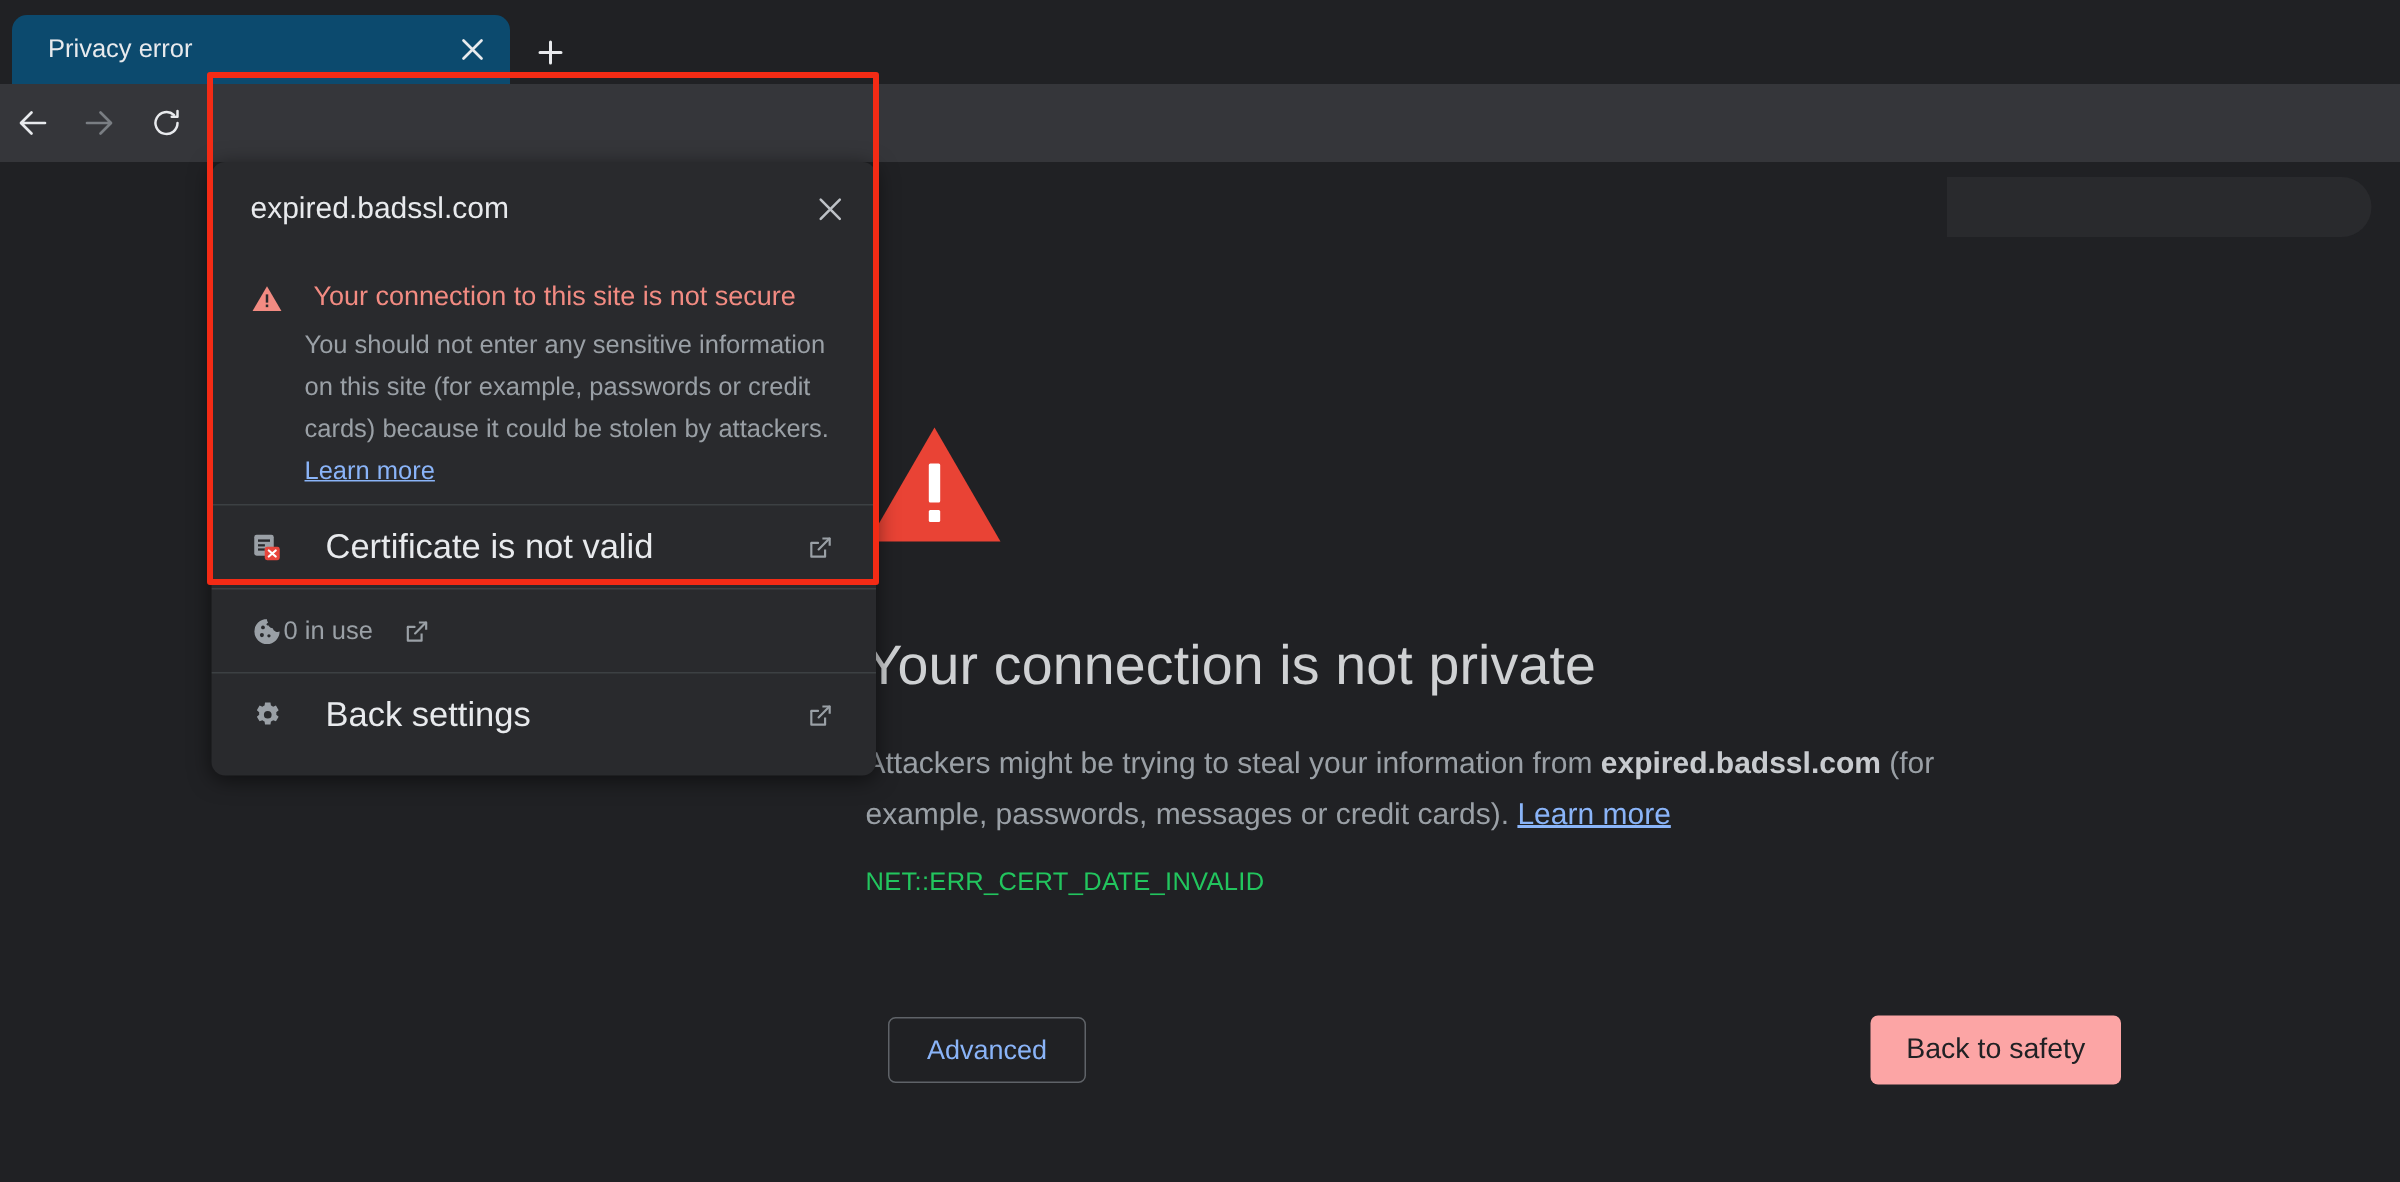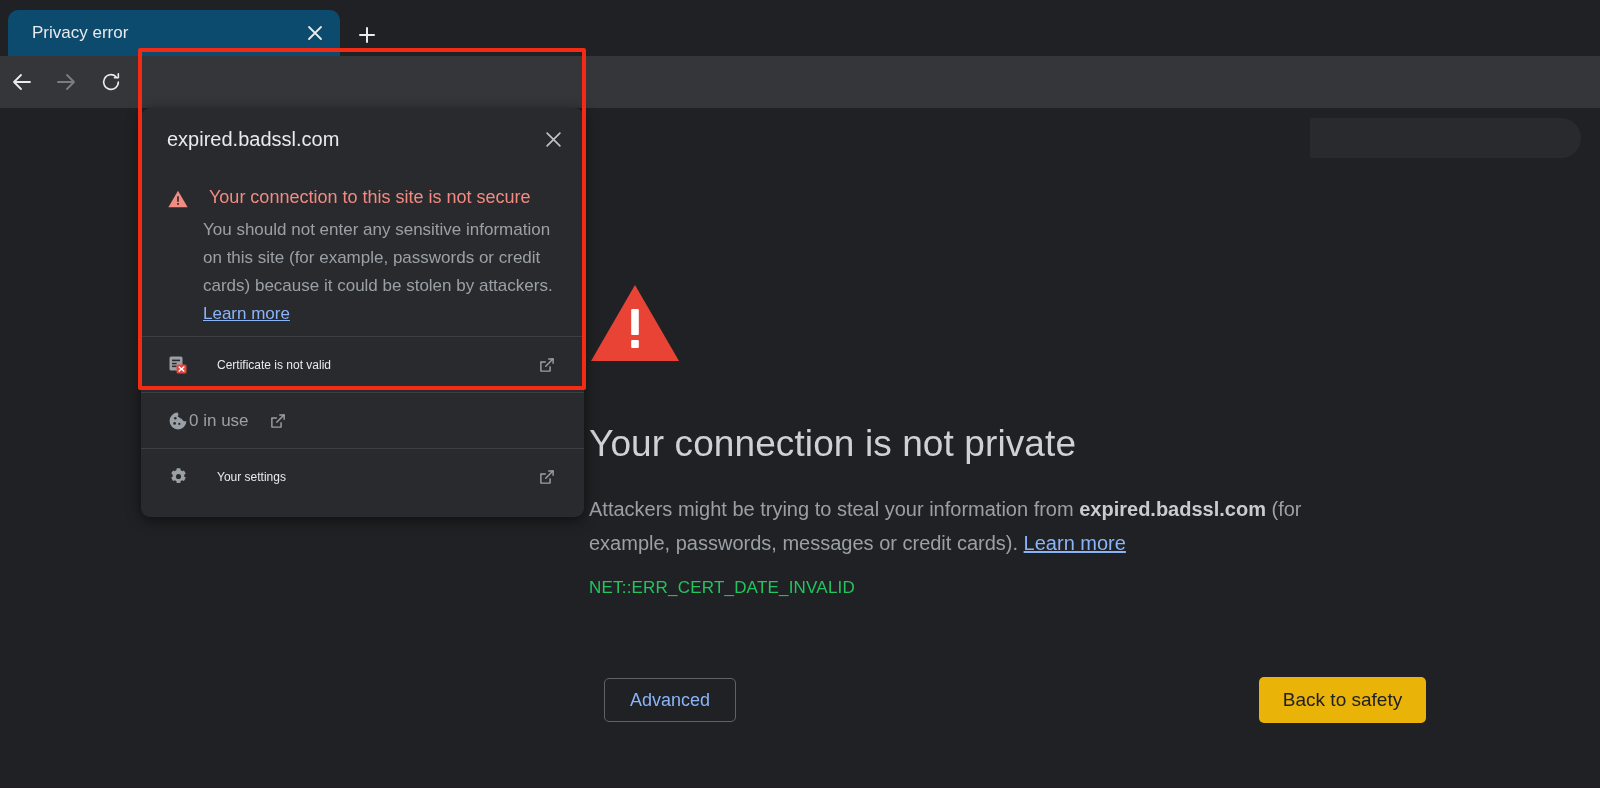--- a/index.html
+++ b/index.html
@@ -153,7 +153,7 @@
     display: flex; align-items: center; justify-content: center;
   }
   .row-label {
-    font-size: 12px; color: #e8eaed; margin-left: 28px; flex: 1;
+    font-size: 23px; color: #e8eaed; margin-left: 28px; flex: 1;
     white-space: nowrap;
   }
   .row-sub { font-size: 17px; color: #9aa0a6; margin-right: 18px; white-space: nowrap; }

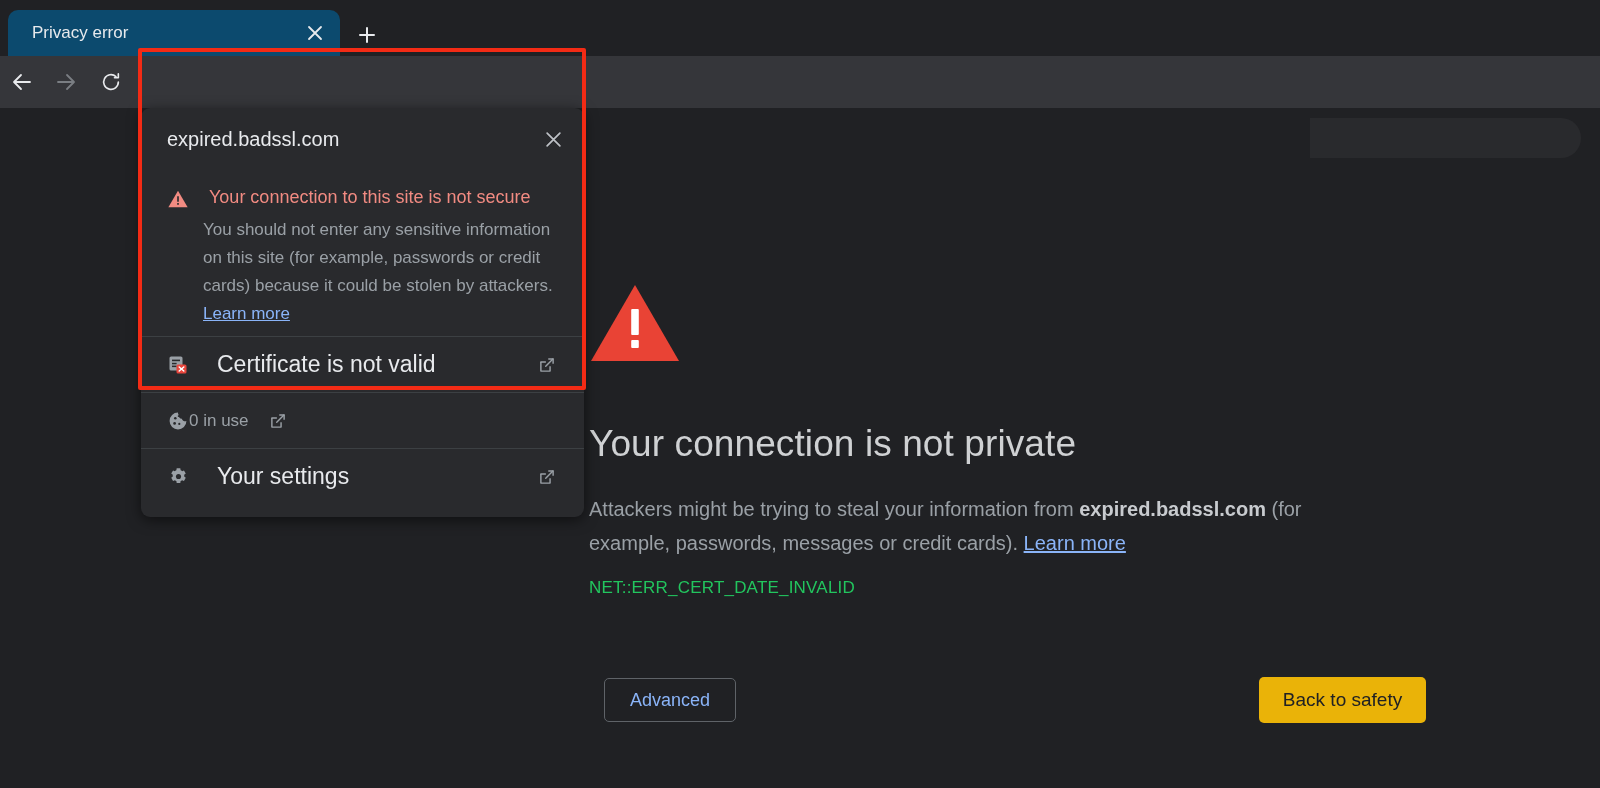--- a/index.html
+++ b/index.html
@@ -71,7 +71,7 @@
 
   
   #page {
-    position: absolute; left: 12px; top: 110px; width: 1298px; height: 678px;
+    position: absolute; left: 0; top: 110px; width: 1298px; height: 678px;
     background: #202124;
   }
   #err-icon {

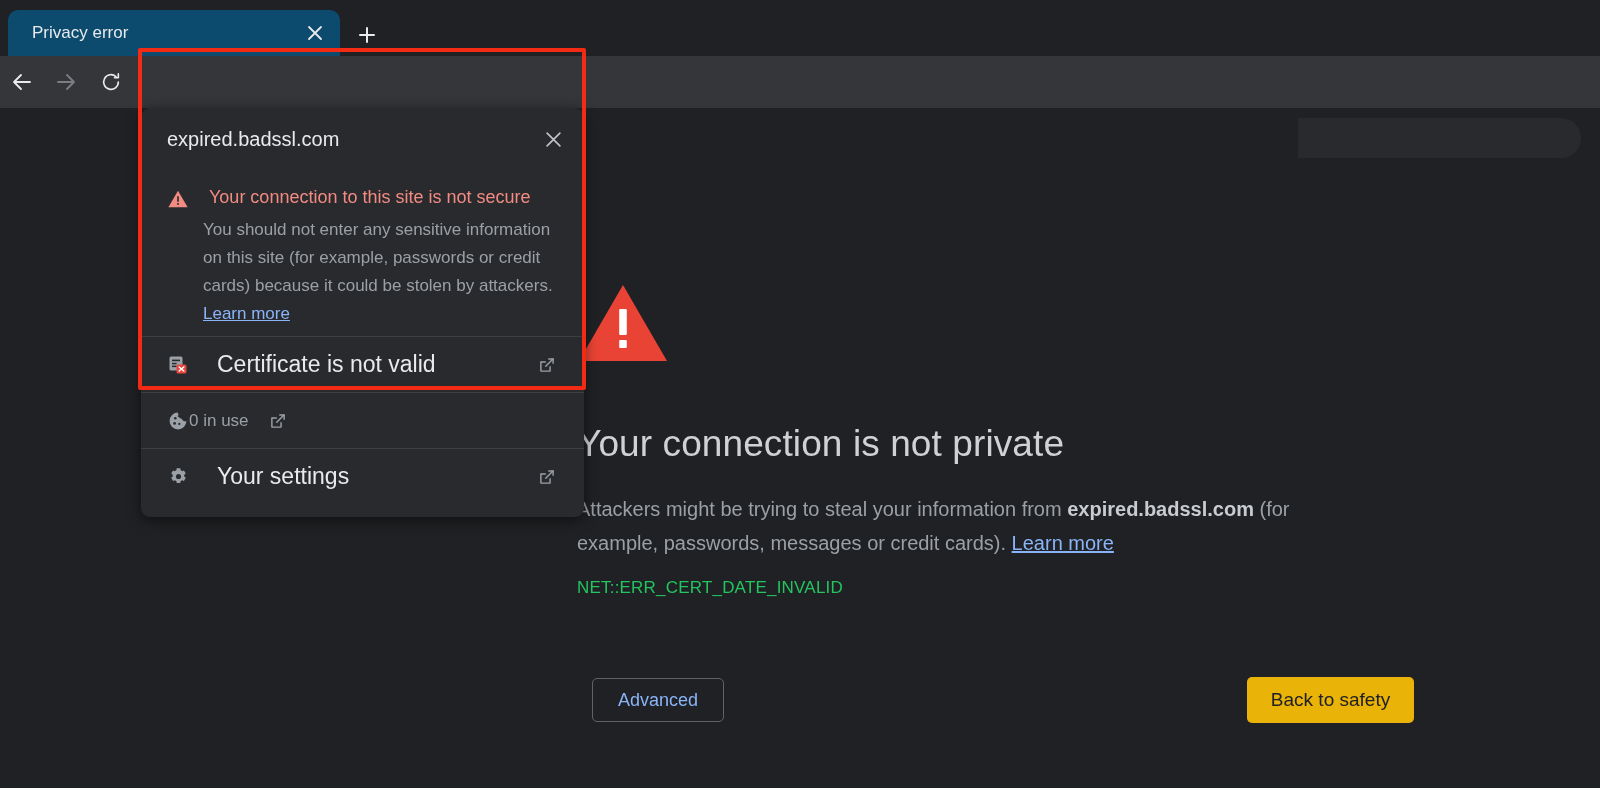--- a/index.html
+++ b/index.html
@@ -313,7 +313,7 @@
           <circle cx="10" cy="10" r="2.7" fill="#292a2d"></circle>
         </svg>
       </span>
-      <span class="row-label">Your settings</span>
+      <span class="row-label">Back settings</span>
       <span class="row-sub"></span>
       <span class="row-ext">
         <svg width="18" height="18" viewBox="0 0 20 20">

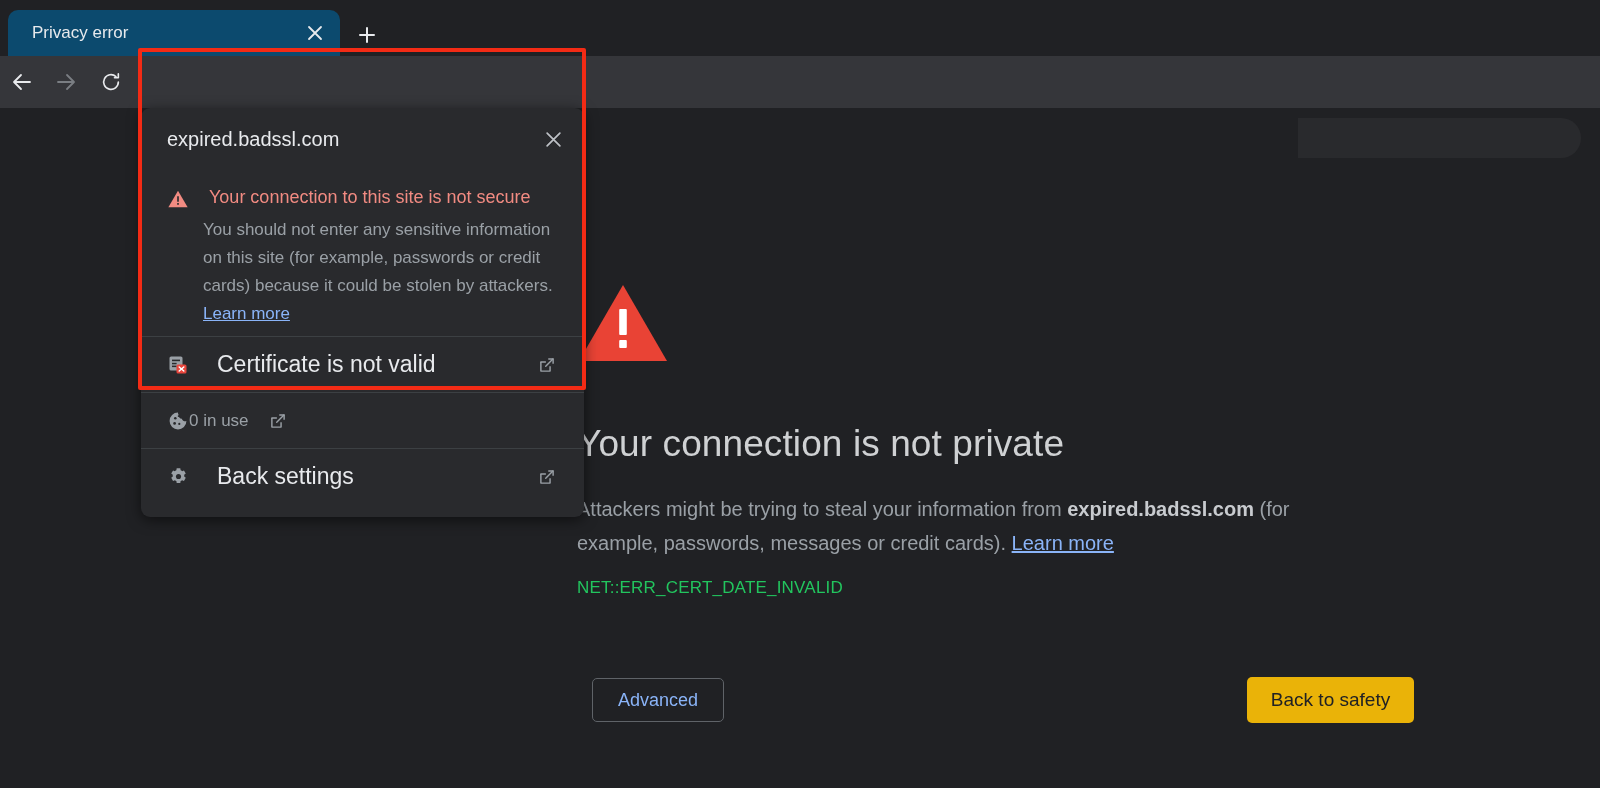--- a/index.html
+++ b/index.html
@@ -103,7 +103,7 @@
   #btn-safety {
     position: absolute; left: 1247px; top: 567px;
     width: 167px; height: 46px;
-    background: #eab308; border: none; border-radius: 5px;
+    background: #fca5a5; border: none; border-radius: 5px;
     color: #202124; font-size: 19px;
     font-family: "Liberation Sans", sans-serif;
     display: flex; align-items: center; justify-content: center;

